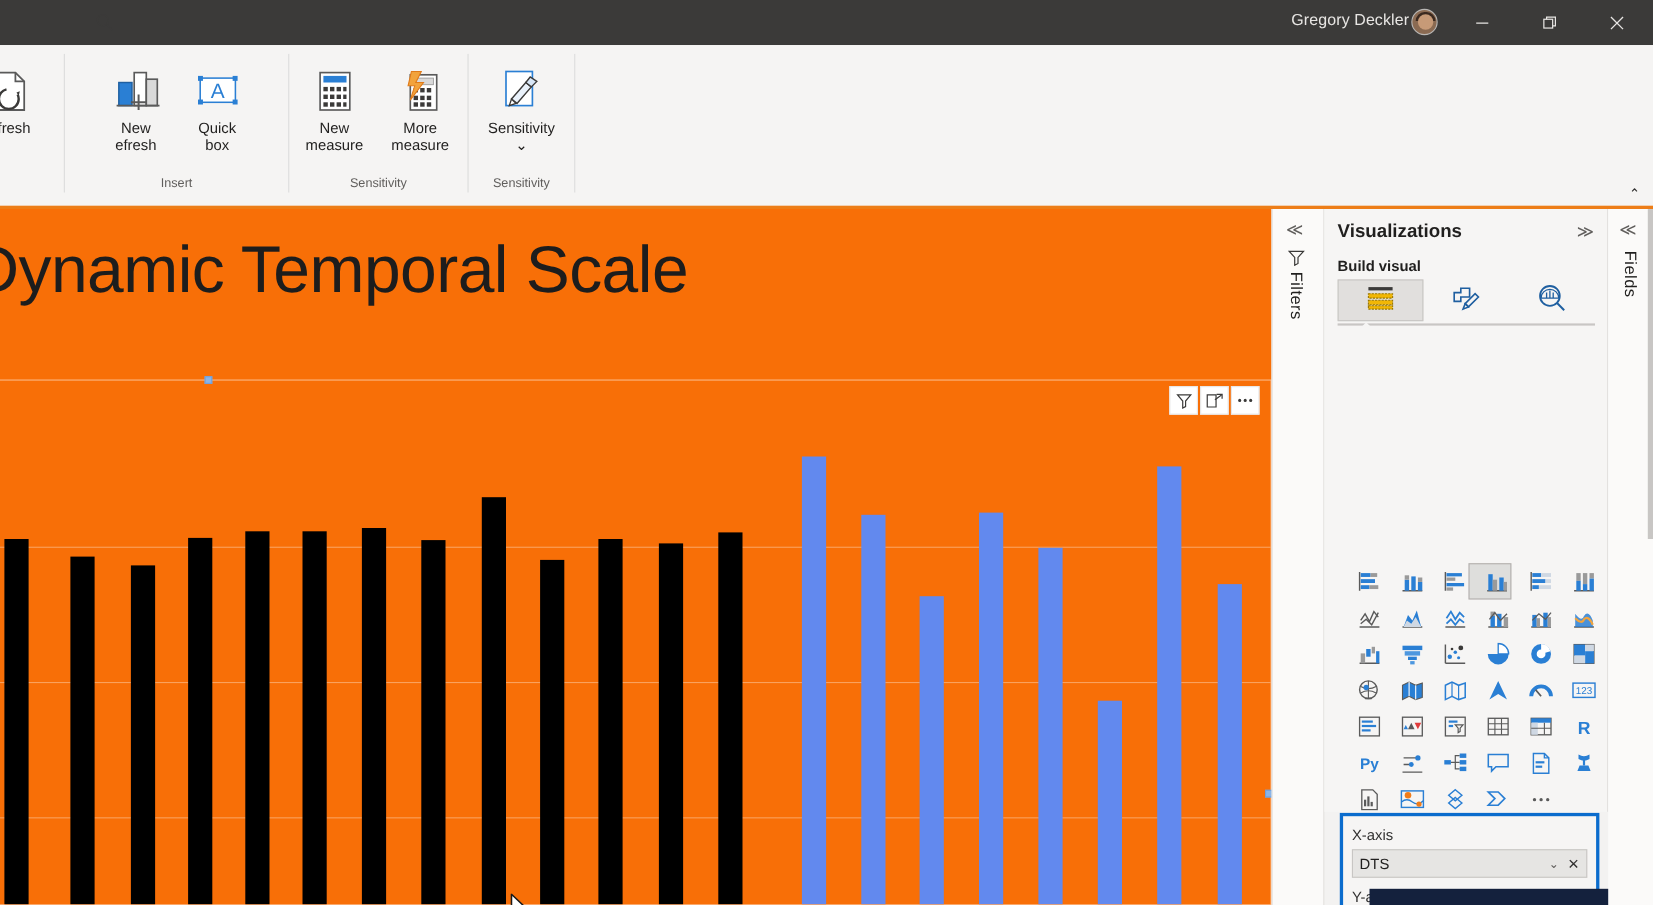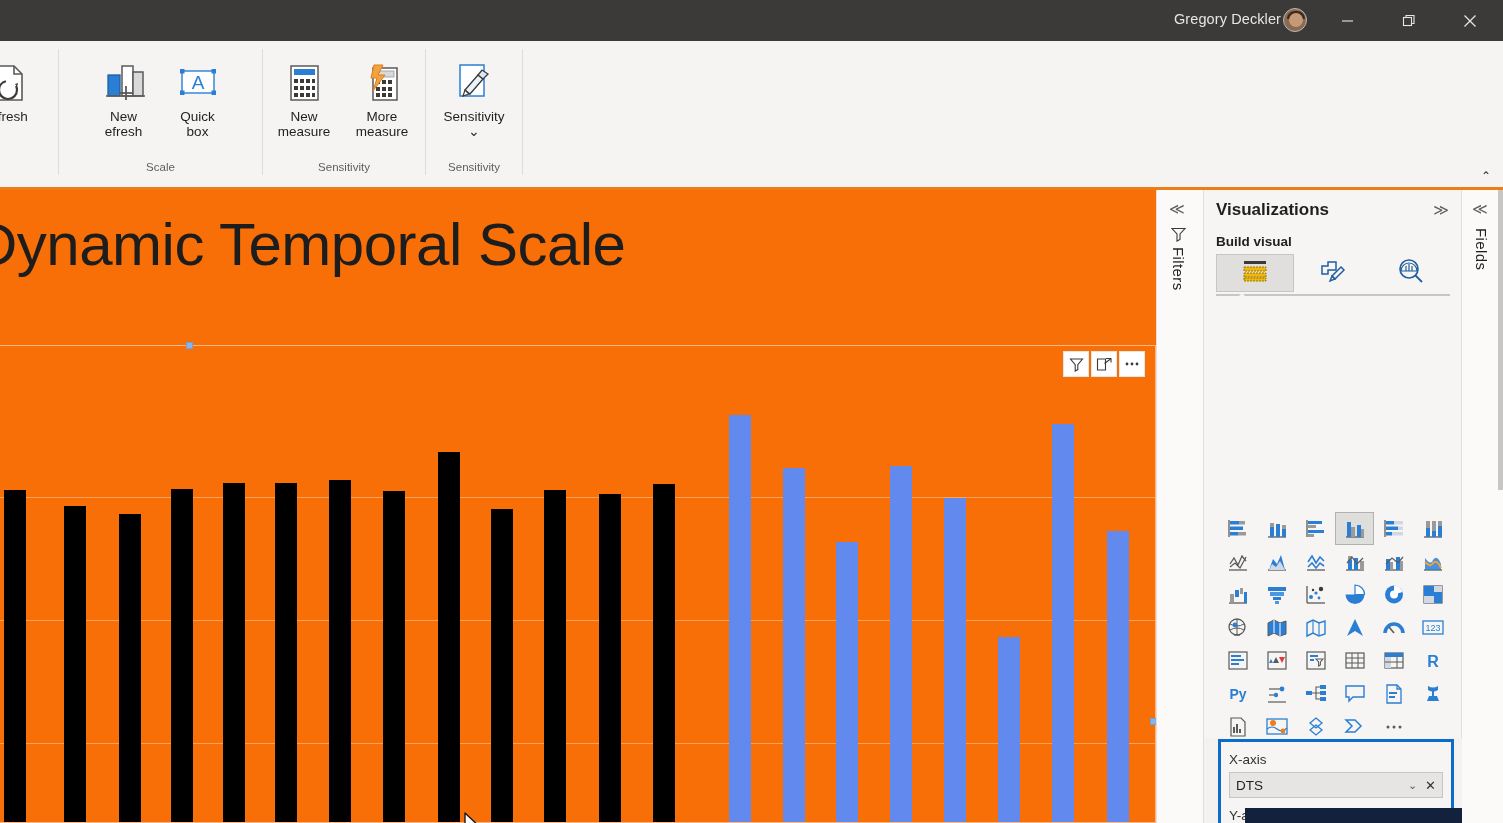--- a/index.html
+++ b/index.html
@@ -287,7 +287,7 @@
           </div>
         </div>
       </div>
-      <div class="rb-grplbl">Scale</div>
+      <div class="rb-grplbl">Insert</div>
     </div>
 
     <div class="rb-group" style="left:263px; width:163px;">

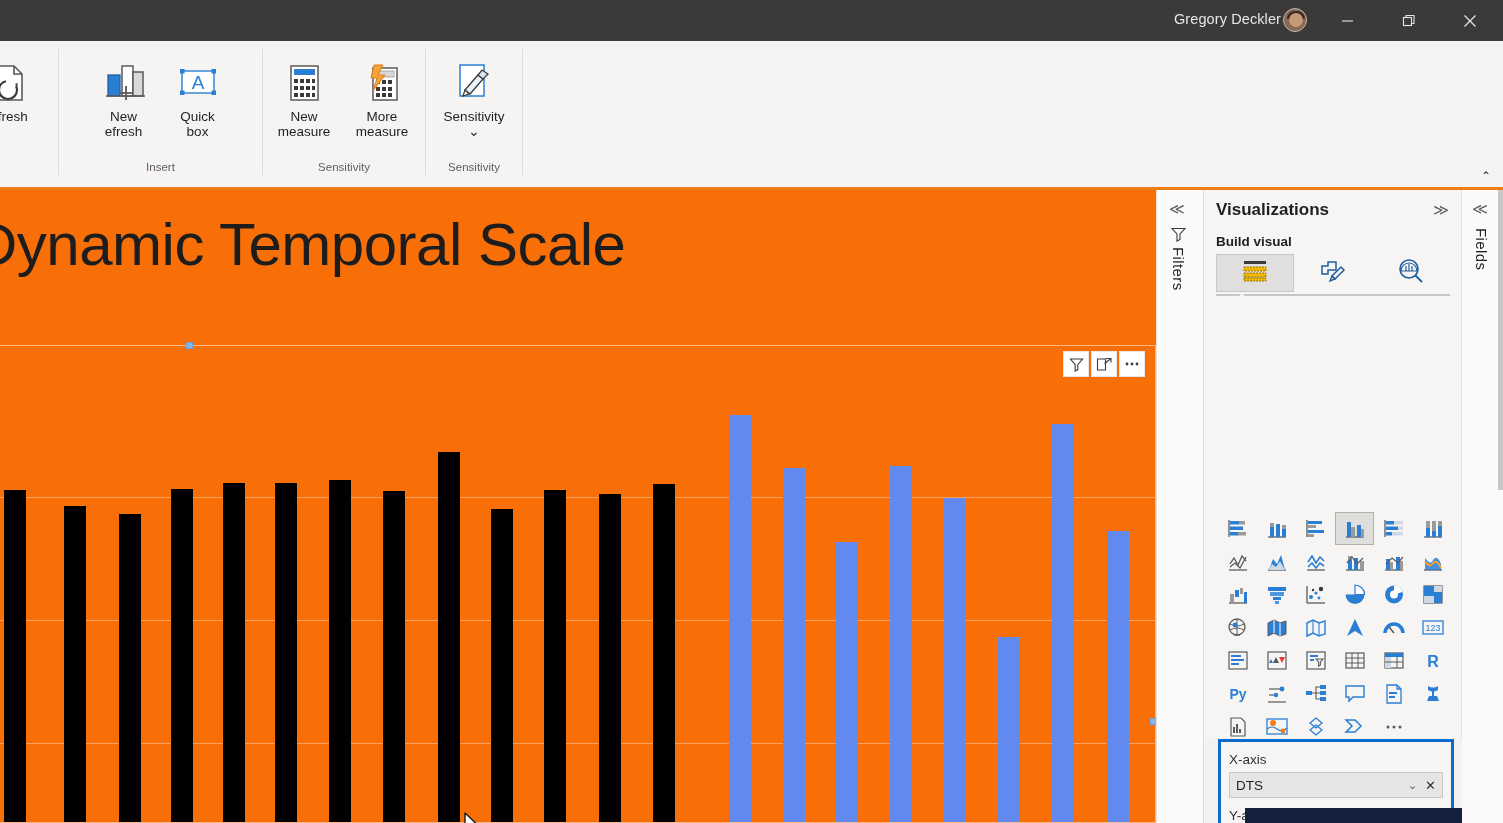--- a/index.html
+++ b/index.html
@@ -161,7 +161,7 @@
   }
   .icon-grid { top: 322px; }
   .vicon {
-    width: 39px; height: 33px; display: flex; align-items: center; justify-content: center; text-decoration: underline;
+    width: 39px; height: 33px; display: flex; align-items: center; justify-content: flex-end; text-decoration: underline;
   }
   .vicon.sel { background: #dededc; border: 1px solid #b3b0ad; }
 

